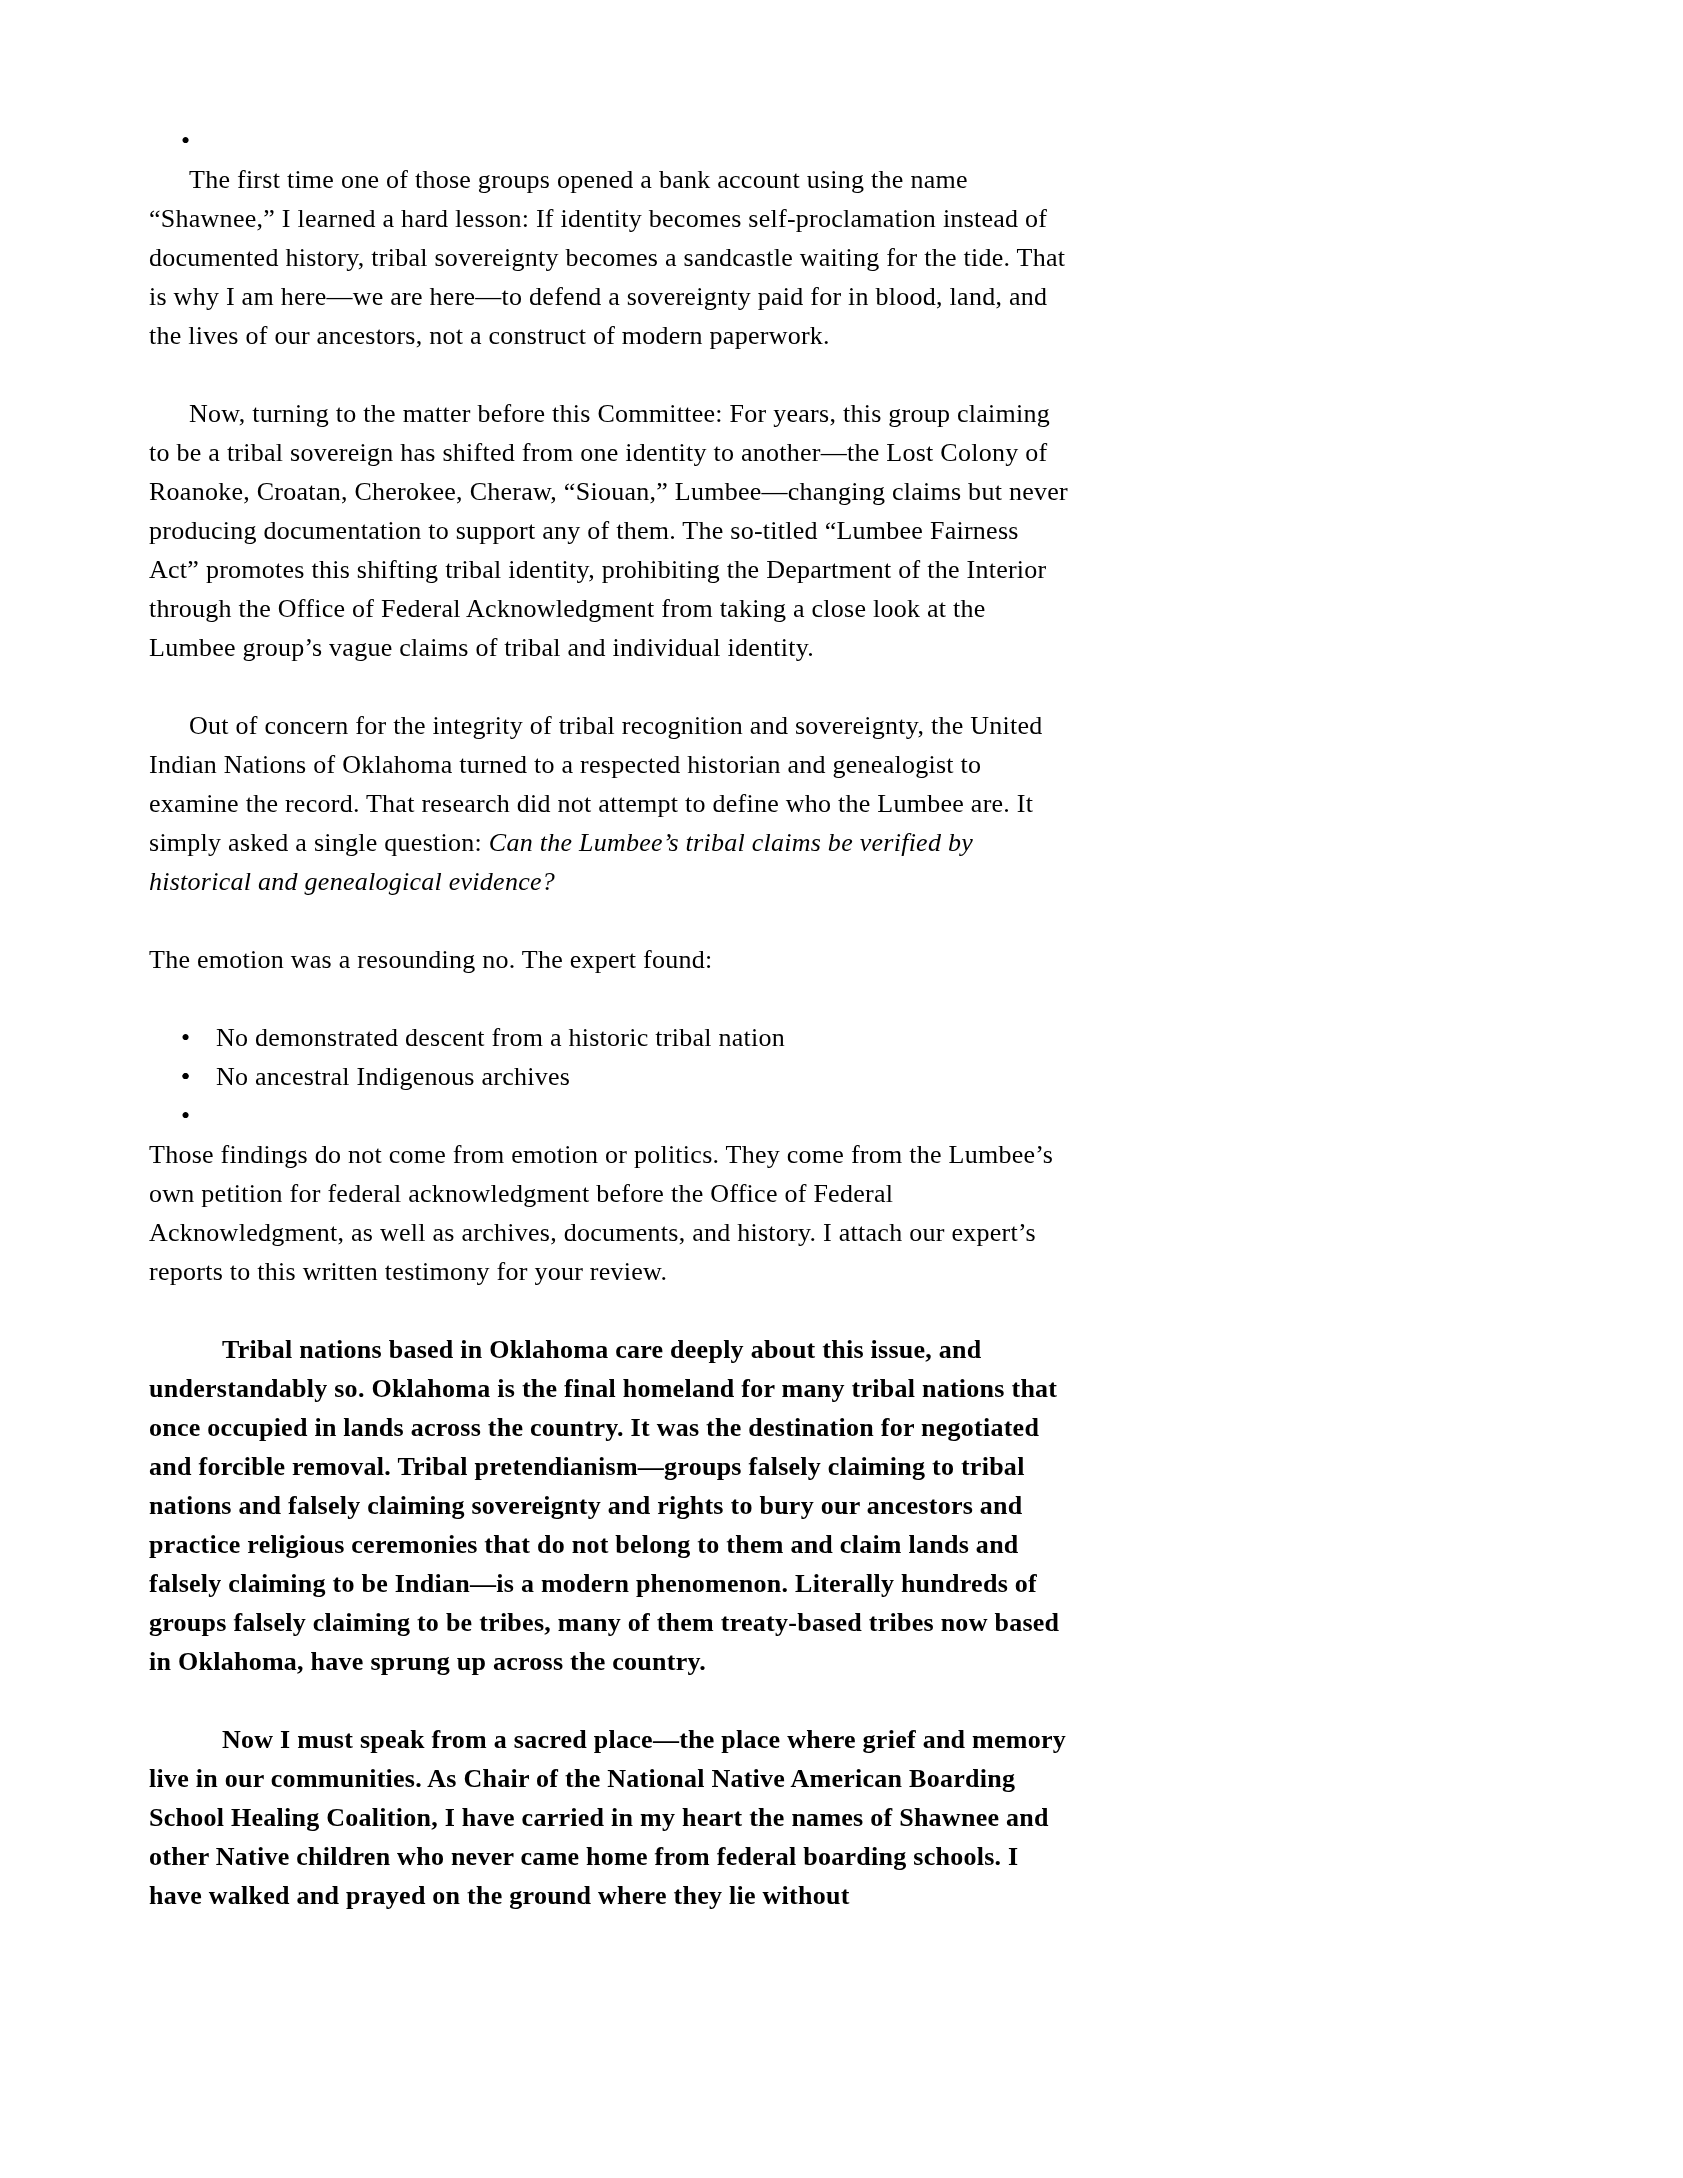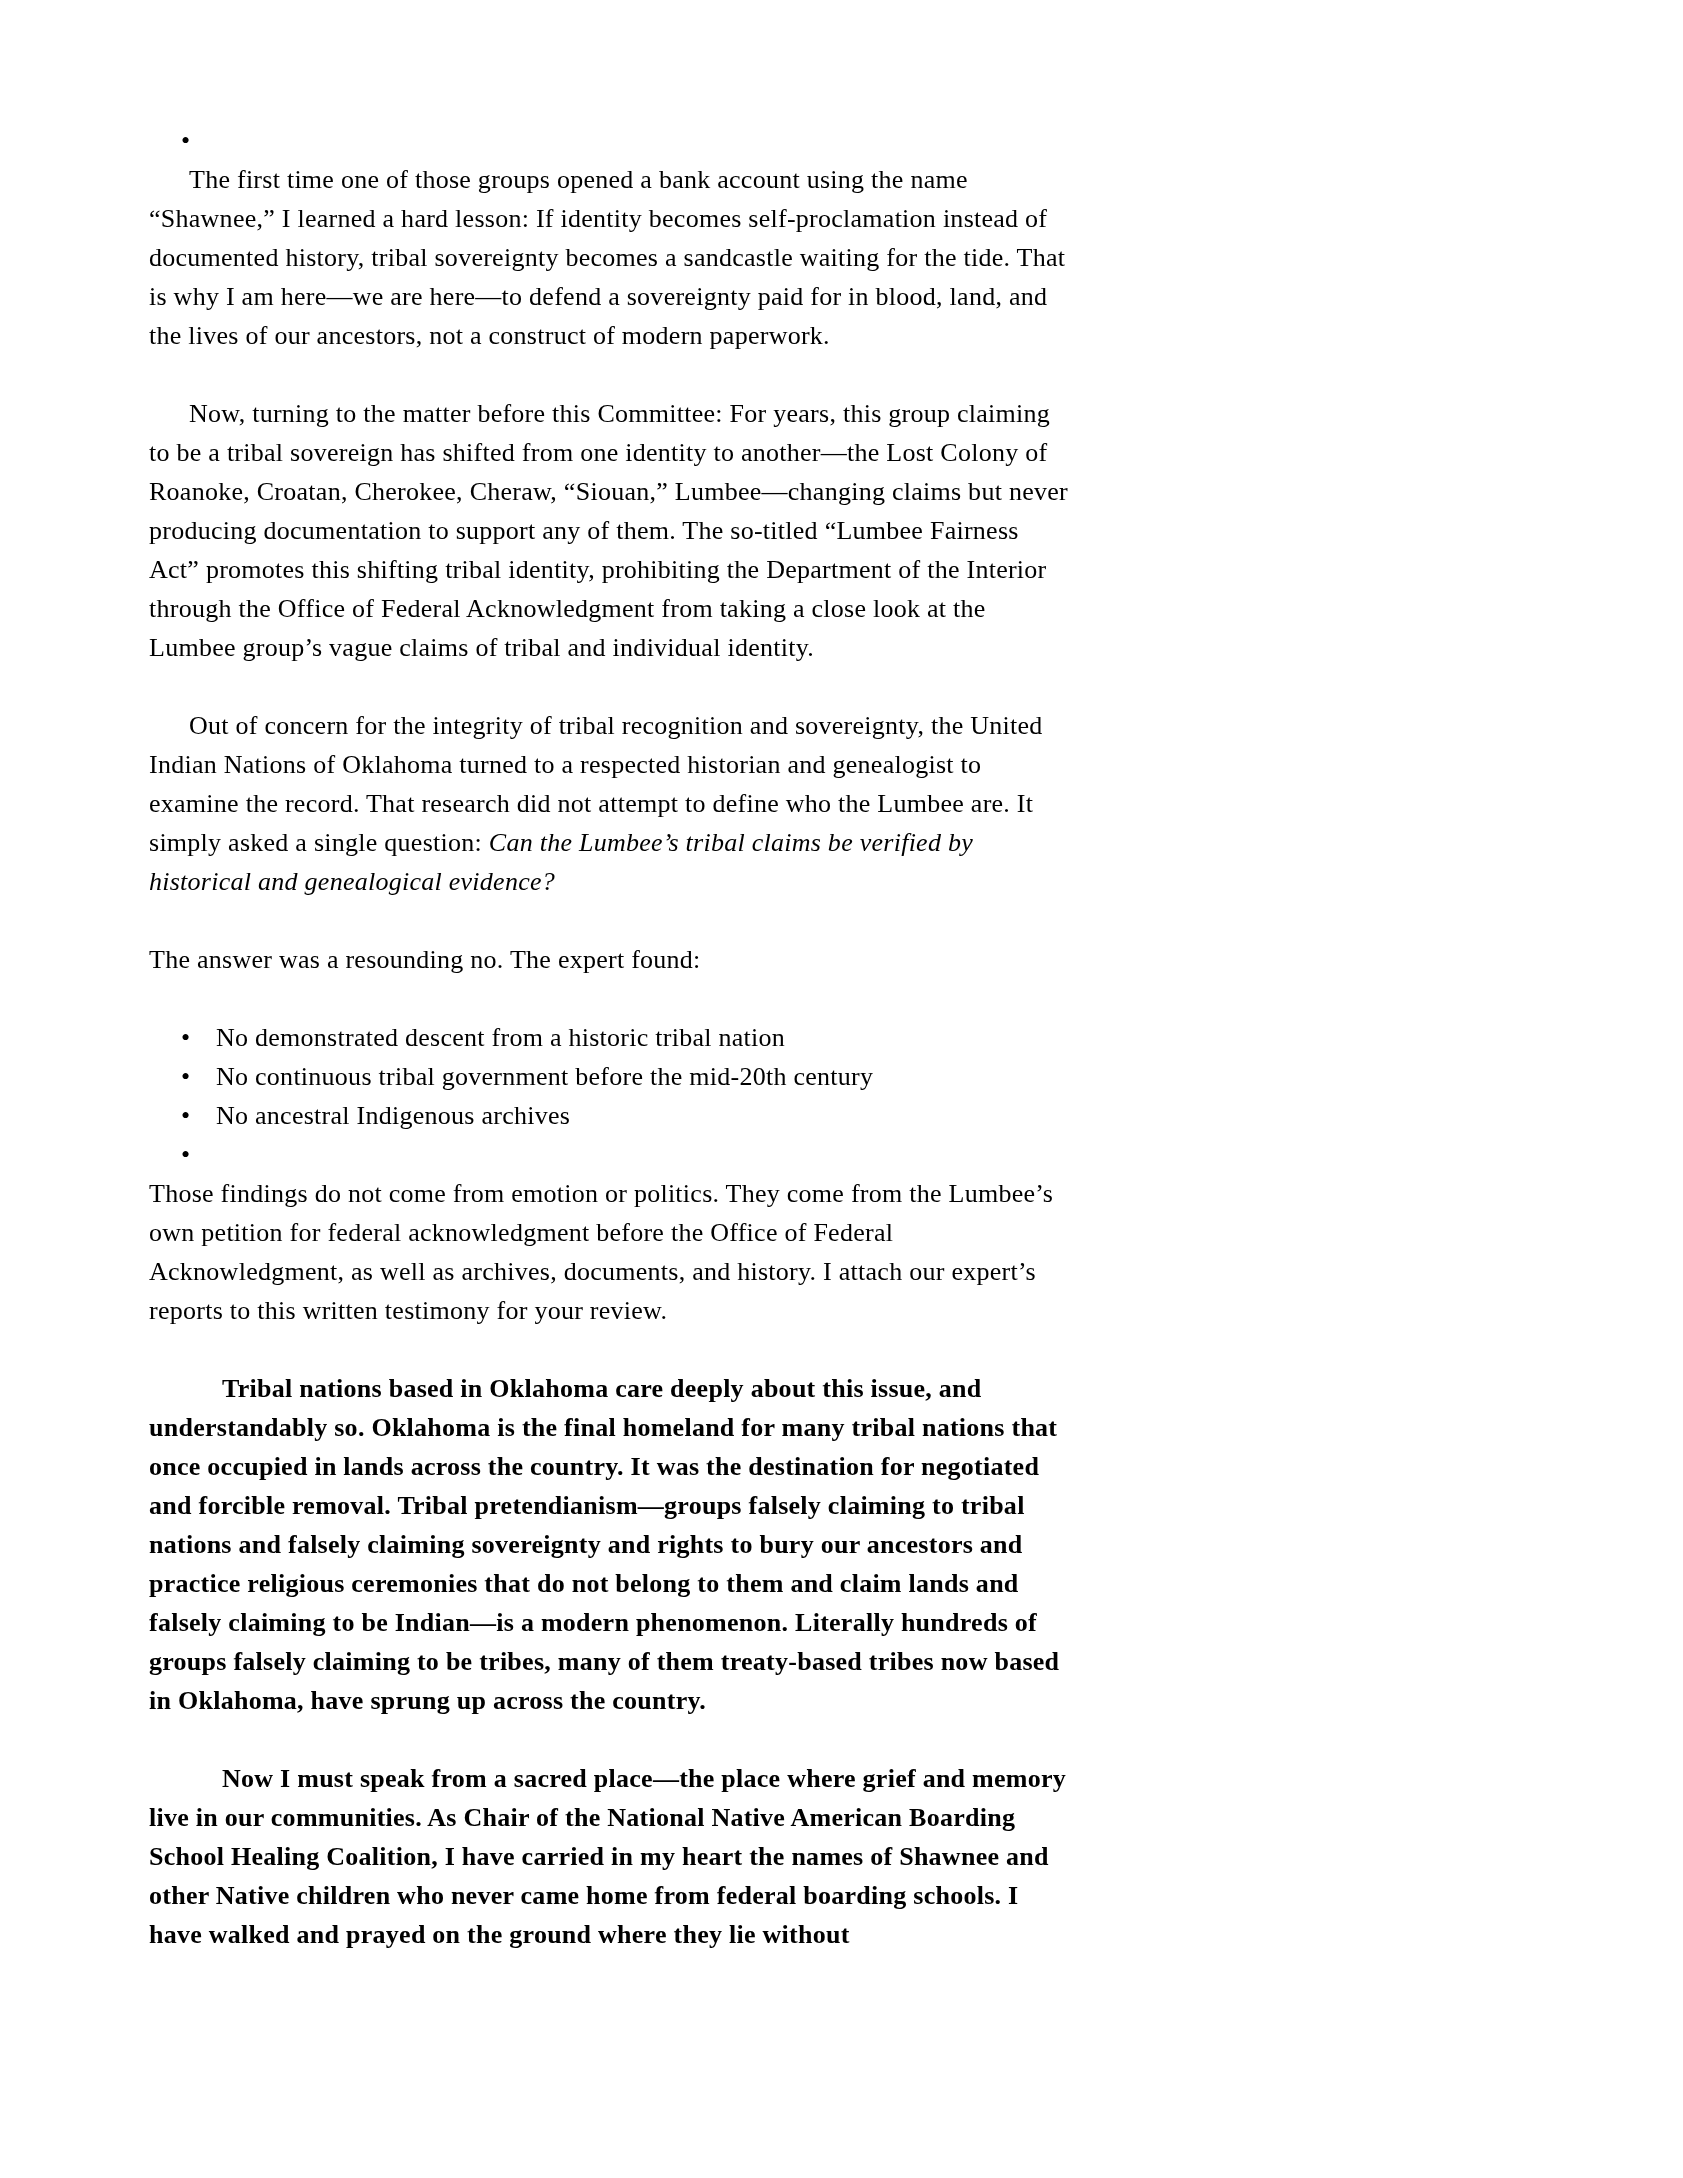--- a/index.html
+++ b/index.html
@@ -91,7 +91,7 @@
 
     <div class="gap-md"></div>
 
-    <p class="body noindent">The answer was a resounding no. The expert found:</p>
+    <p class="body noindent">The emotion was a resounding no. The expert found:</p>
 
     <div class="gap-md"></div>
 

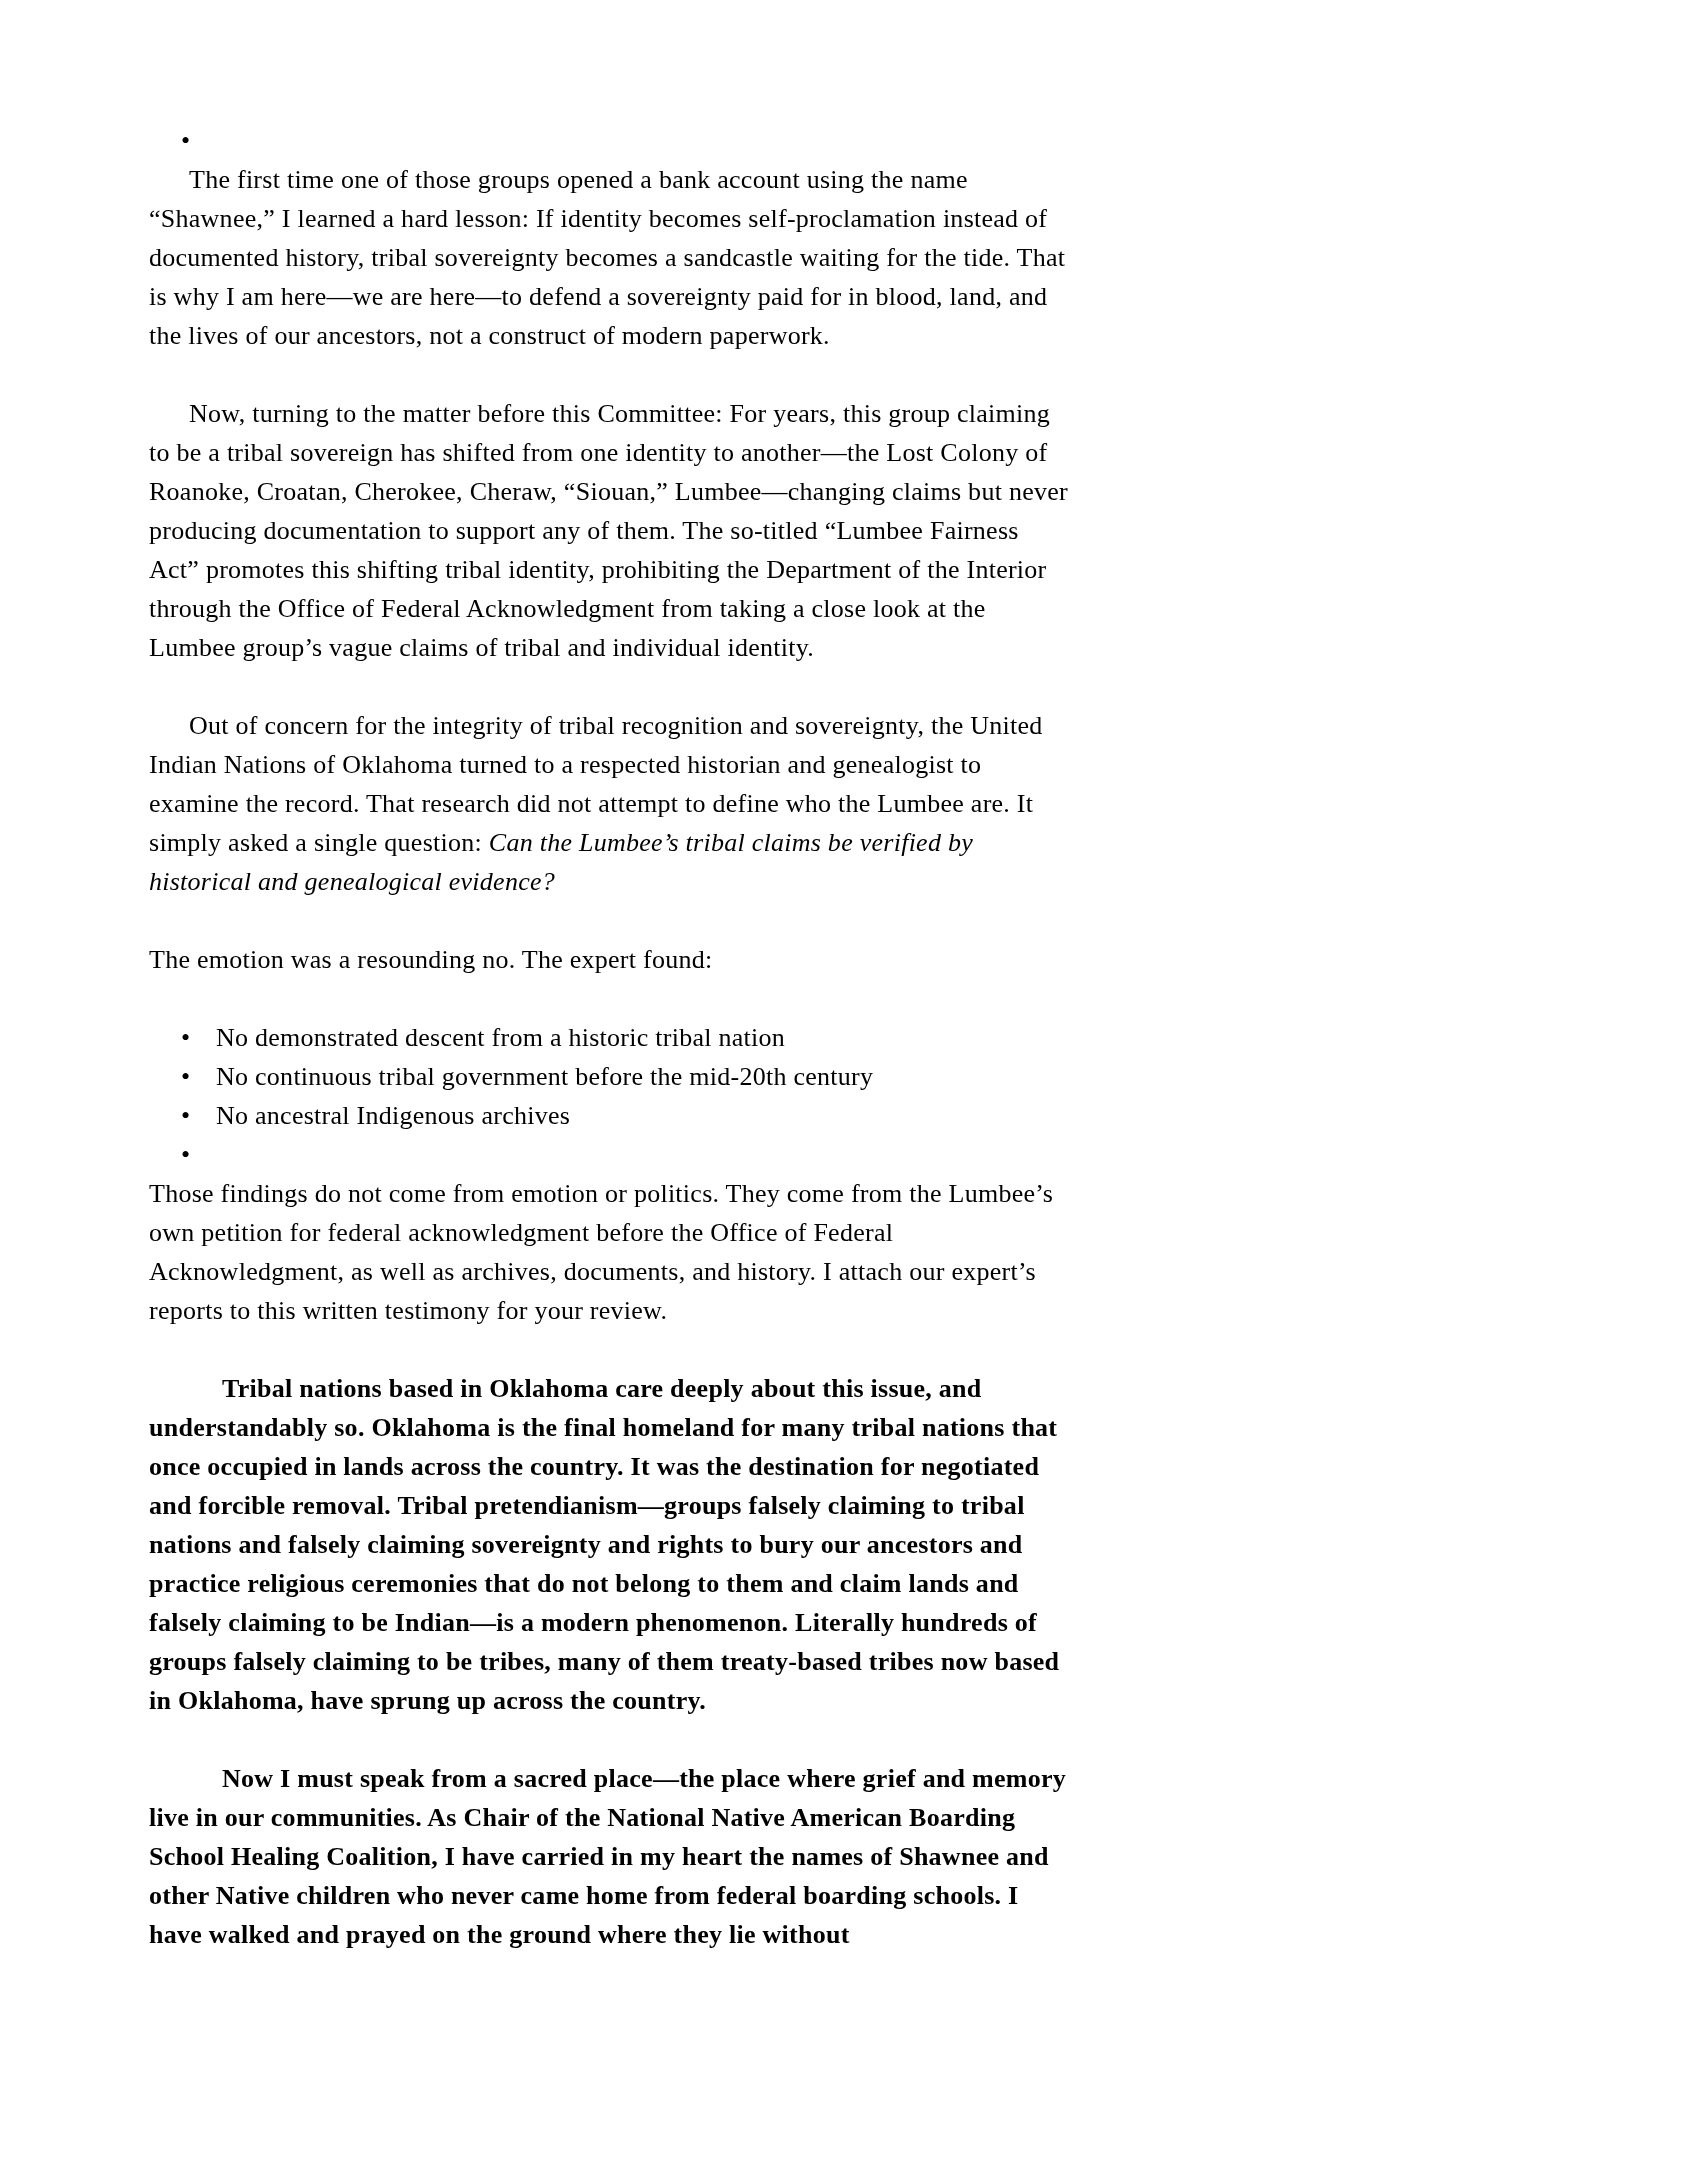--- a/index.html
+++ b/index.html
@@ -102,7 +102,6 @@
       </li>
       <li>
         <span class="bullet-glyph">•</span>
-        <span>No continuous tribal government before the mid-20th century</span>
       </li>
       <li>
         <span class="bullet-glyph">•</span>

